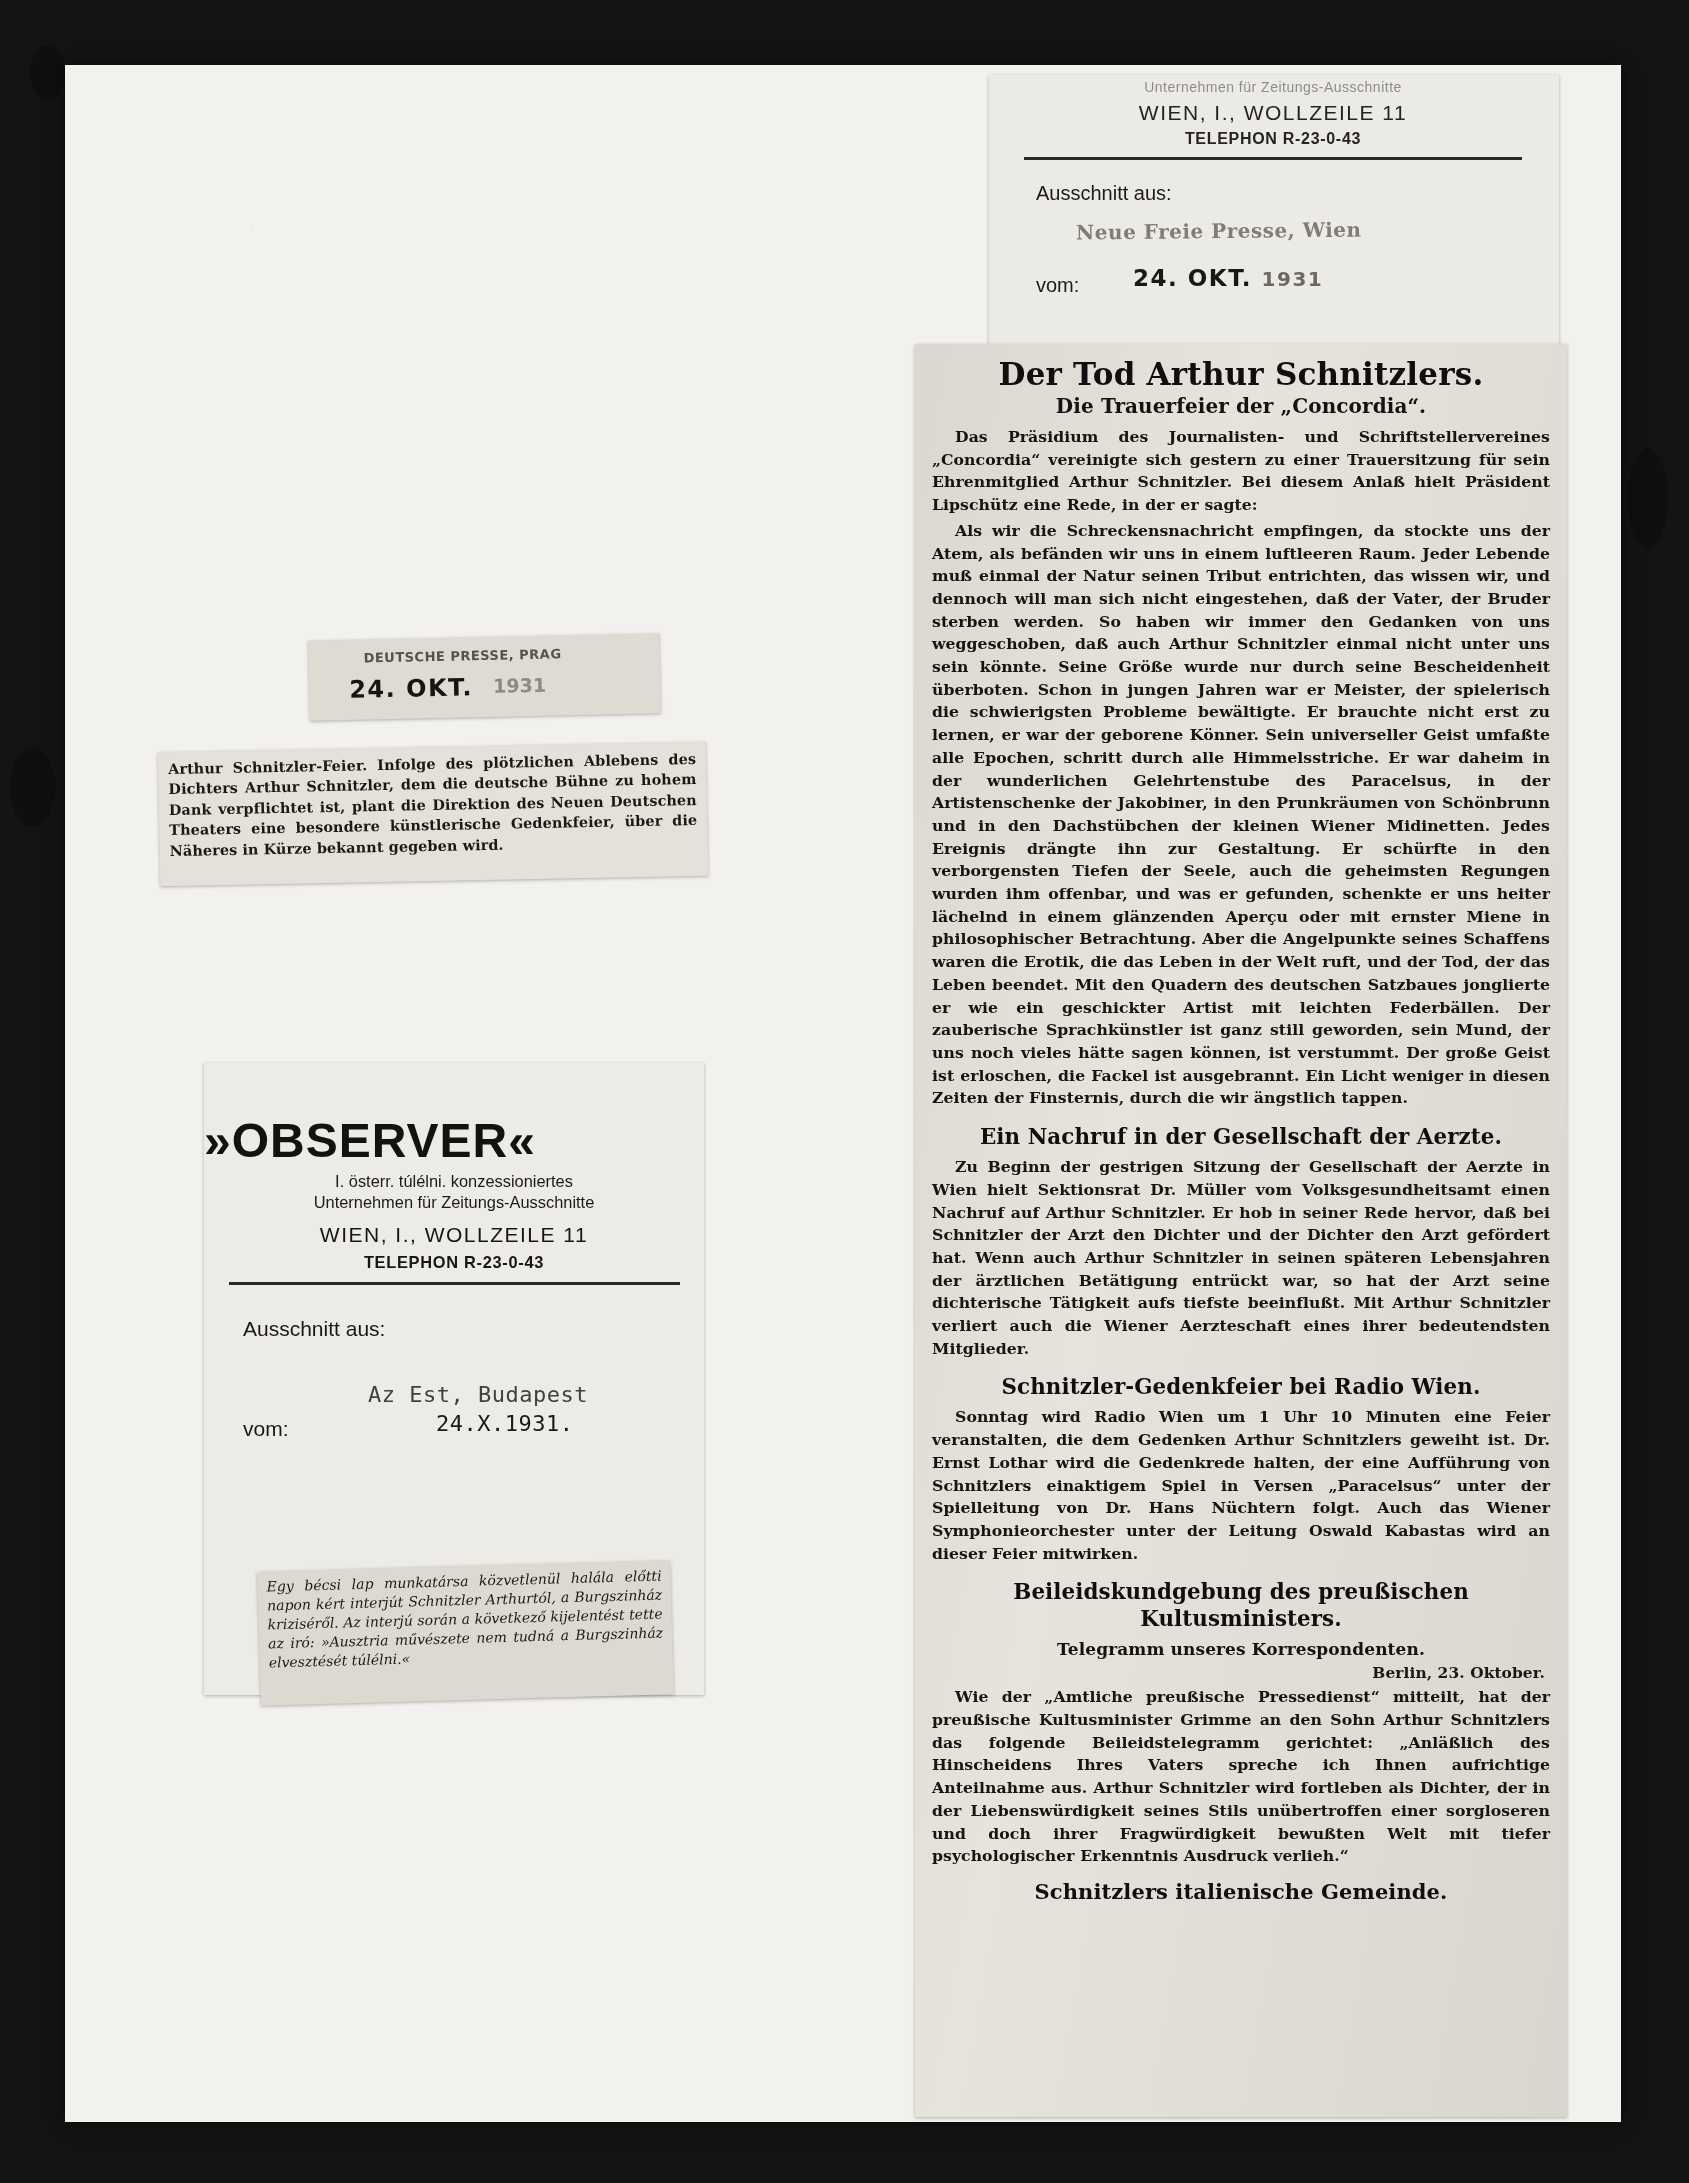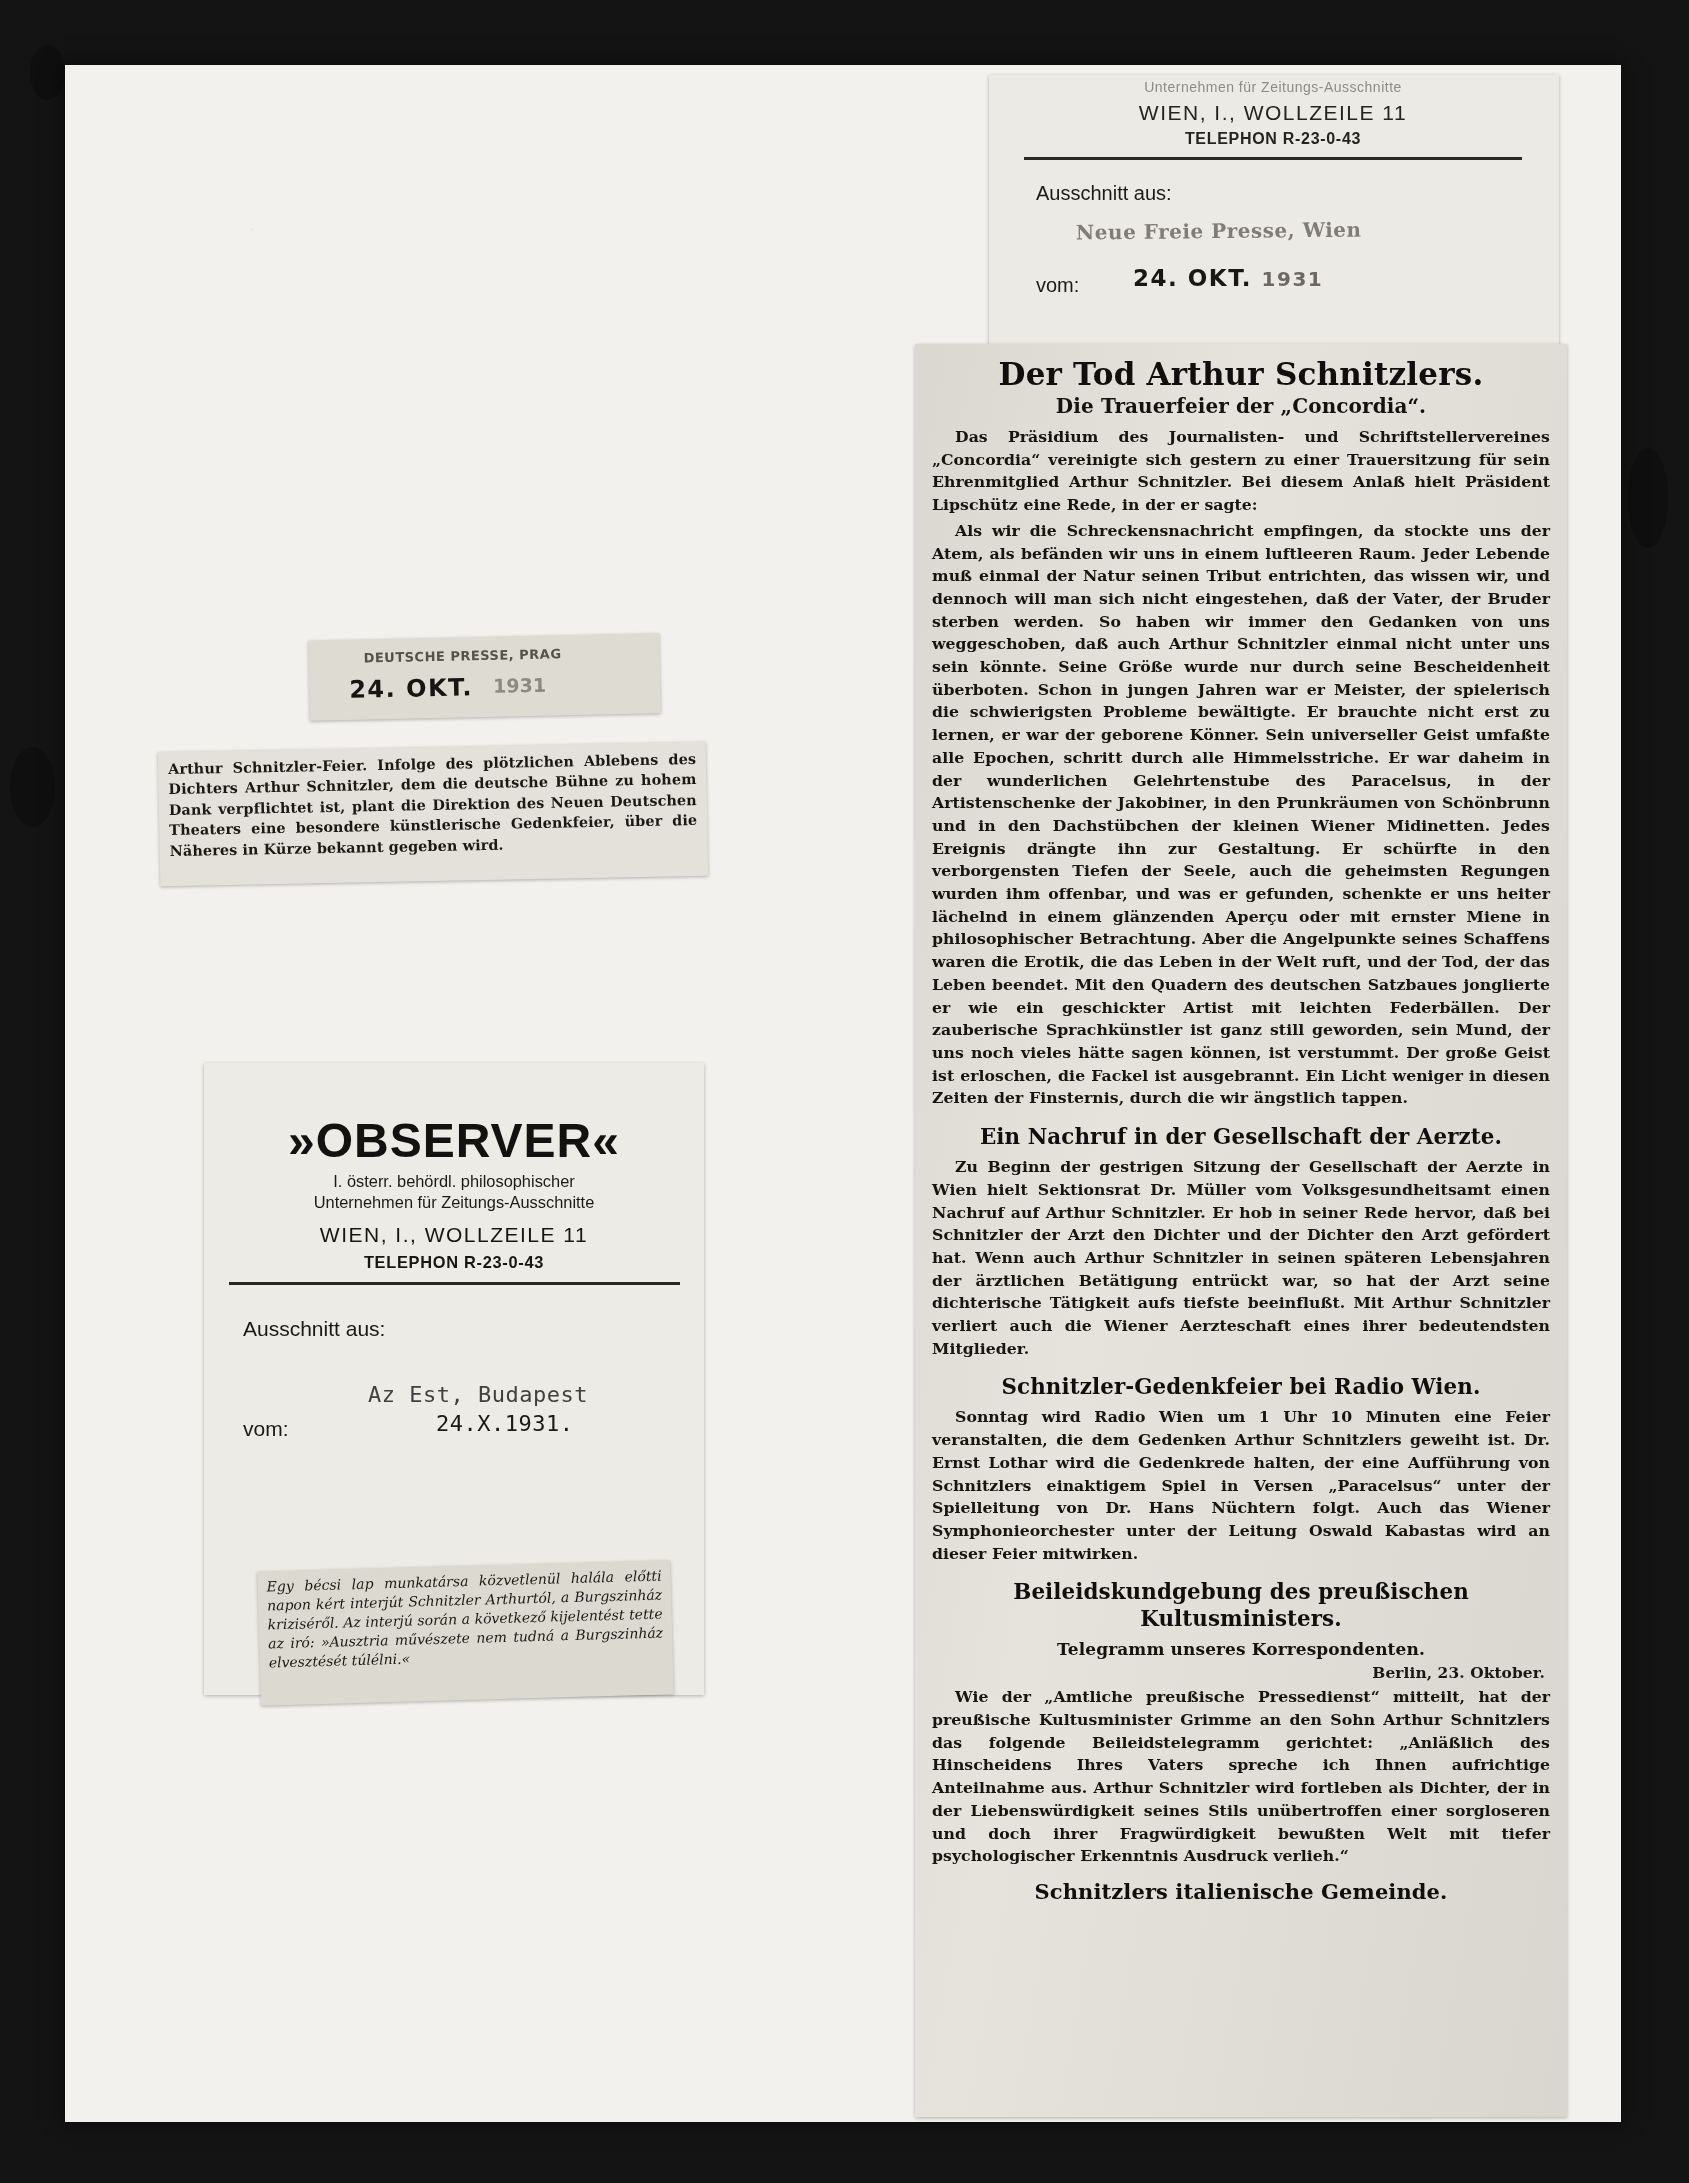--- a/index.html
+++ b/index.html
@@ -235,7 +235,6 @@
     position: absolute;
     left: 0; top: 50px;
     width: 500px;
-    text-align: center;
     font-family: "Liberation Sans", sans-serif;
     font-weight: 700;
     font-size: 48px;

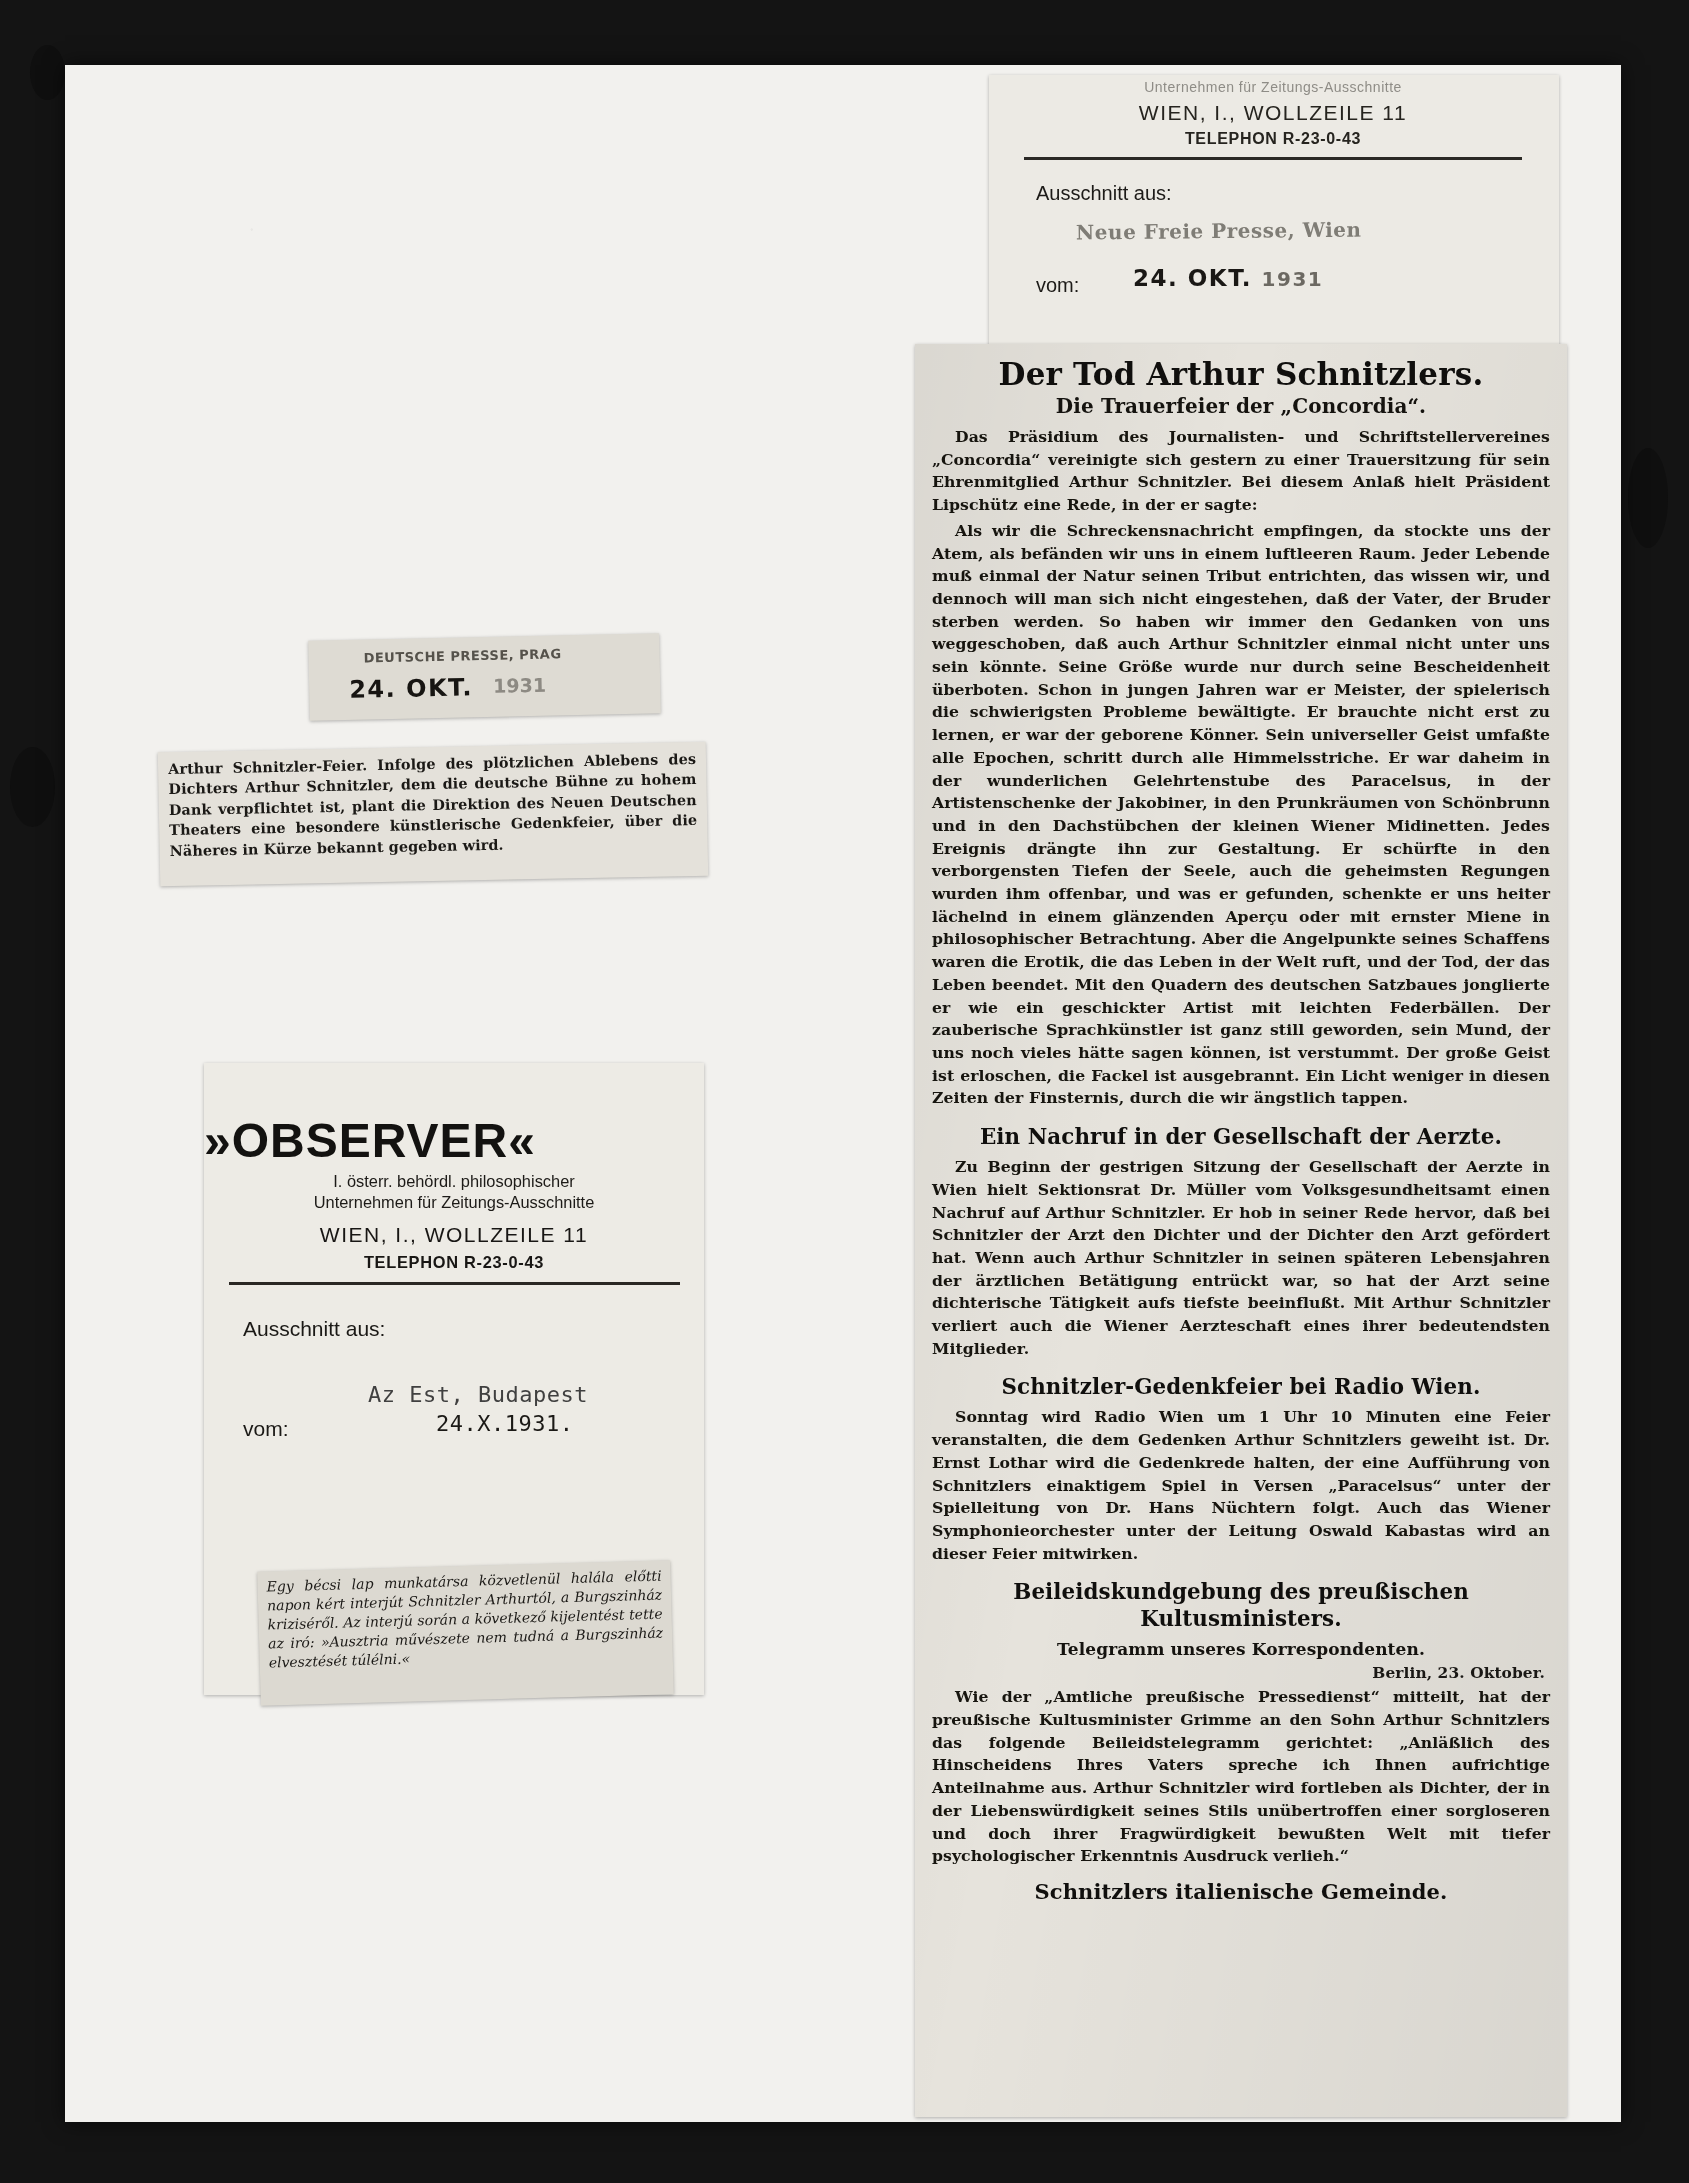--- a/index.html
+++ b/index.html
@@ -466,7 +466,7 @@
 
   <div class="clip" id="letterhead-mid">
     <div class="ob-word">»OBSERVER«</div>
-    <div class="ob-sub1">I. österr. behördl. philosophischer</div>
+    <div class="ob-sub1">I. österr. túlélni. konzessioniertes</div>
     <div class="ob-sub2">Unternehmen für Zeitungs-Ausschnitte</div>
     <div class="ob-city">WIEN, I., WOLLZEILE 11</div>
     <div class="ob-phone">TELEPHON R-23-0-43</div>

